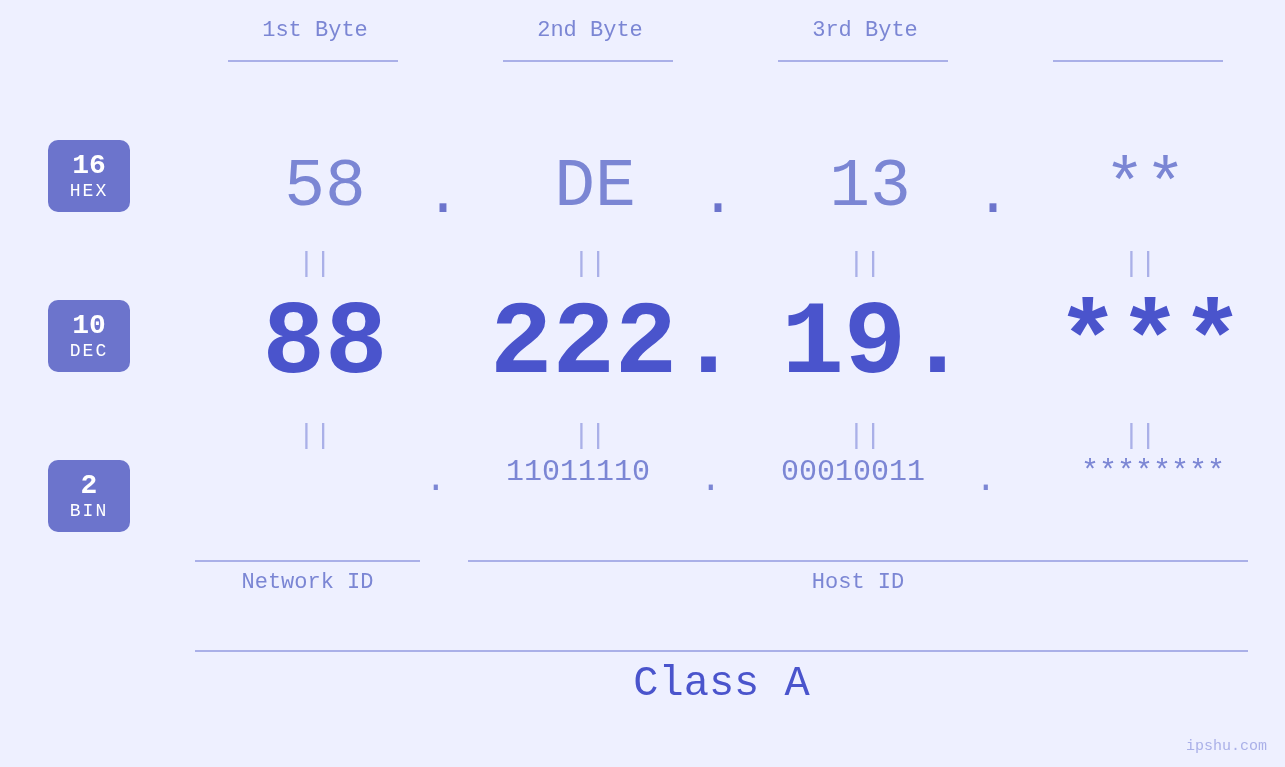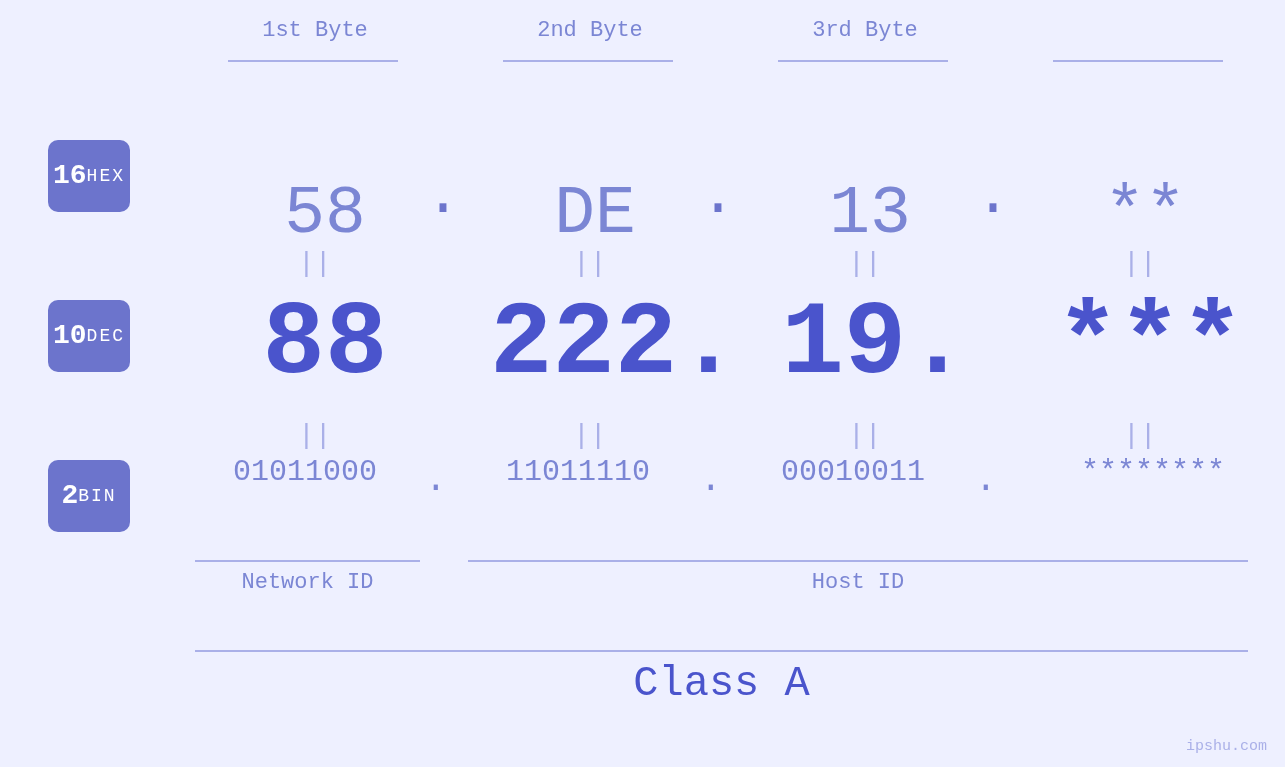--- a/index.html
+++ b/index.html
@@ -36,7 +36,7 @@
     #bt4 { left: 1053px; }
 
     
-    .badge { position: absolute; background: #6c74cc; color: white; border-radius: 10px; width: 82px; height: 72px; display: flex; flex-direction: row; align-items: center; justify-content: center; }
+    .badge { position: absolute; background: #6c74cc; color: white; border-radius: 10px; width: 82px; height: 72px; display: flex; flex-direction: column; align-items: center; justify-content: center; }
     #badge-hex { top: 140px; left: 48px; }
     #badge-dec { top: 300px; left: 48px; }
     #badge-bin { top: 460px; left: 48px; }

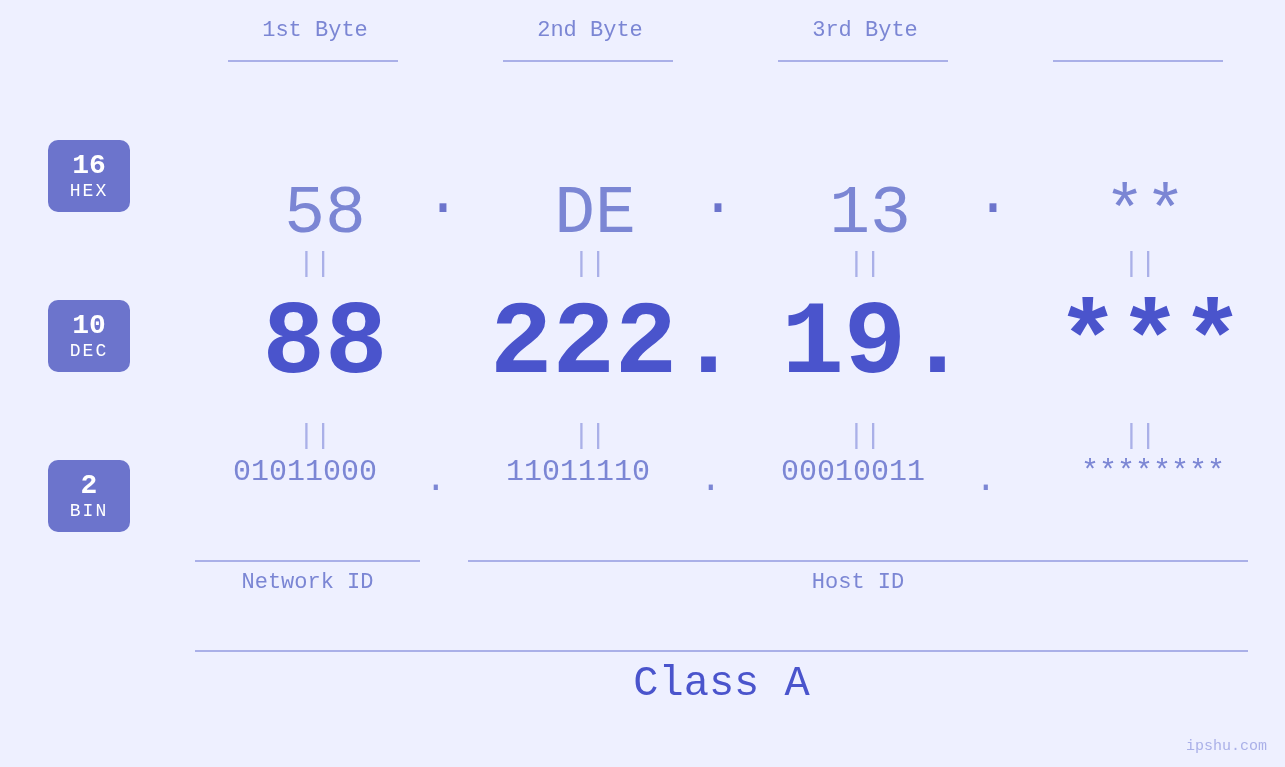--- a/index.html
+++ b/index.html
@@ -44,7 +44,7 @@
     .badge-lbl { font-size: 18px; letter-spacing: 2px; }
 
     
-    .hex-v { position: absolute; top: 148px; font-size: 68px; color: #7b86d4; font-family: 'Courier New', Courier, monospace; margin-top: 27px; }
+    .hex-v { position: absolute; top: 148px; font-size: 68px; color: #7b86d4; font-family: 'Courier New', Courier, monospace; }
     #hv1 { left: 240px; width: 170px; text-align: center; }
     #hv2 { left: 510px; width: 170px; text-align: center; }
     #hv3 { left: 785px; width: 170px; text-align: center; }

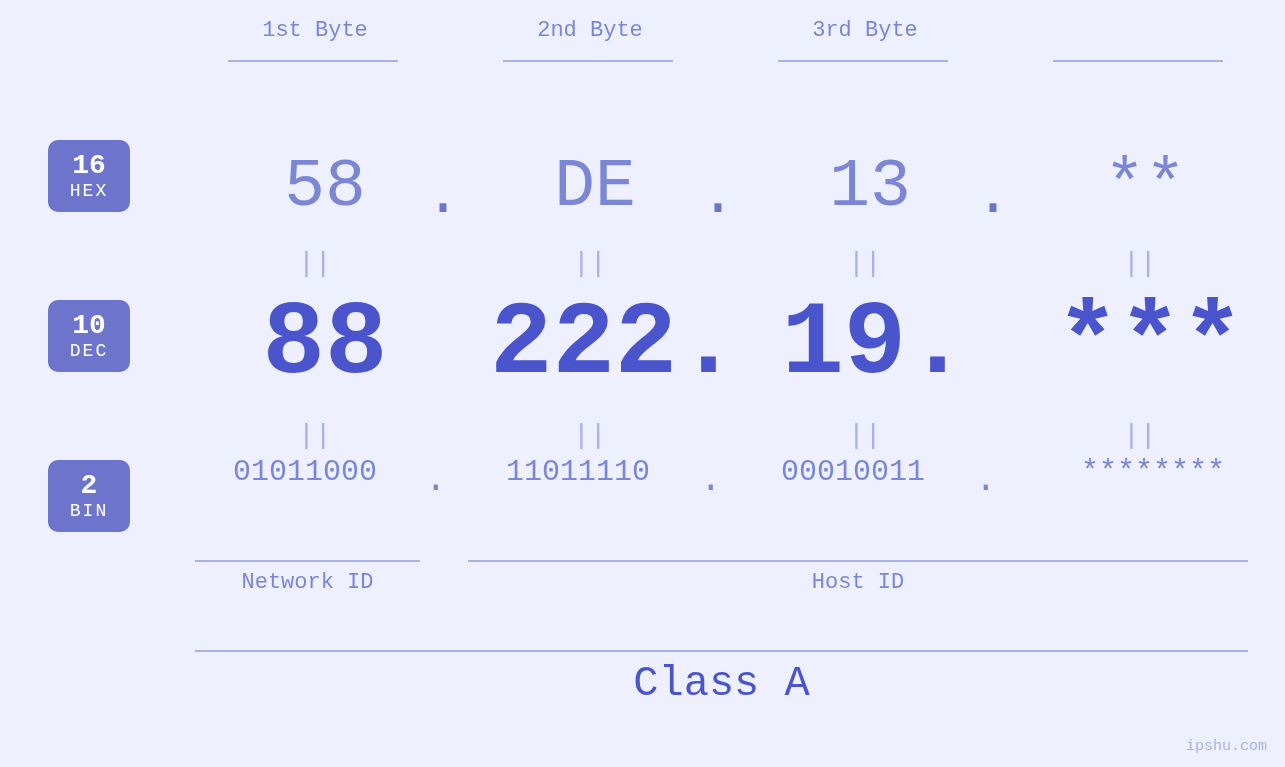--- a/index.html
+++ b/index.html
@@ -154,7 +154,6 @@
   <div class="eq-sign" id="eq3b">||</div>
   <div class="eq-sign" id="eq4b">||</div>
 
-  <div class="bin-v" id="bv1">01011000</div>
   <div class="bin-v" id="bv2">11011110</div>
   <div class="bin-v" id="bv3">00010011</div>
   <div class="bin-v" id="bv4">********</div>

